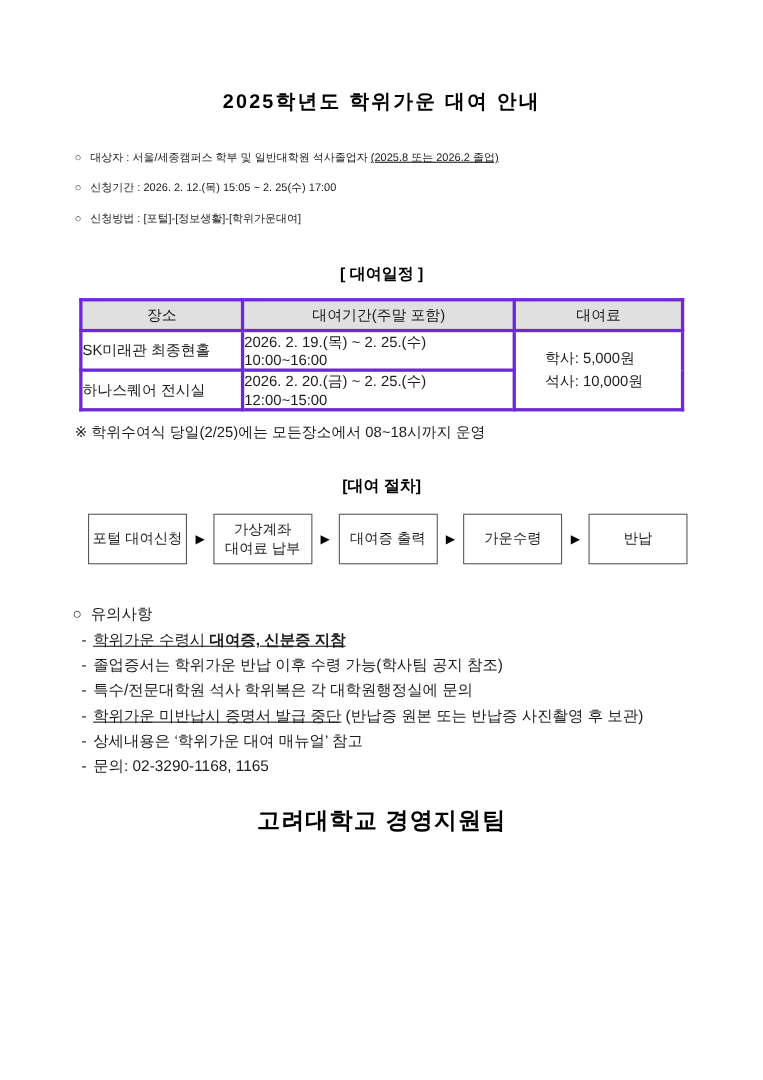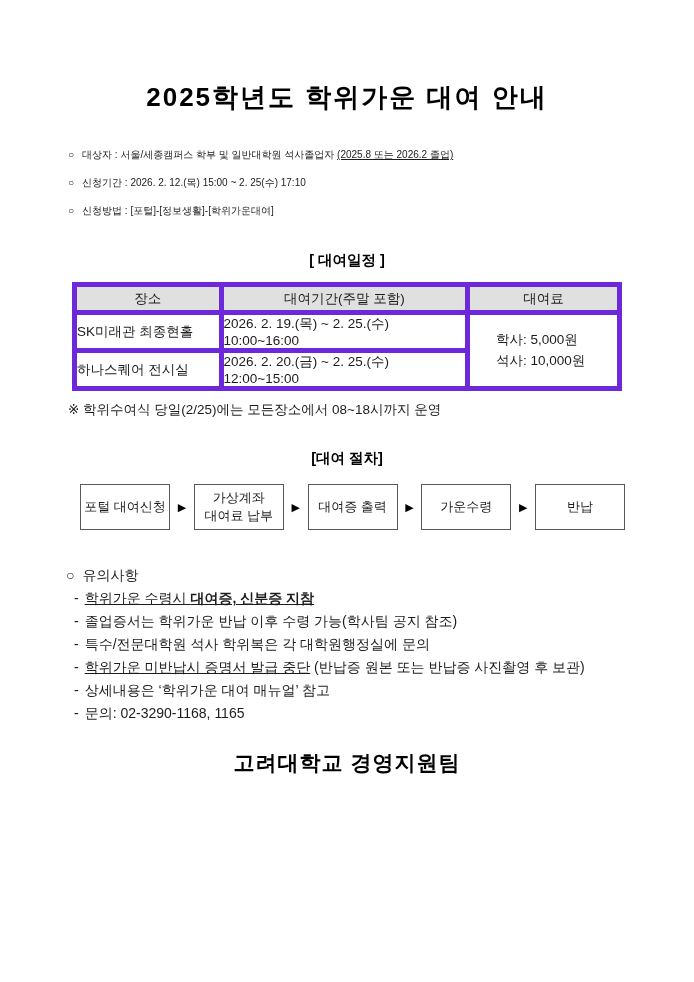--- a/index.html
+++ b/index.html
@@ -17,7 +17,7 @@
   .doc-title {
     padding-top: 80px;
     text-align: center;
-    font-size: 26px;
+    font-size: 18px;
     font-weight: bold;
     letter-spacing: 2px;
     color: #000;

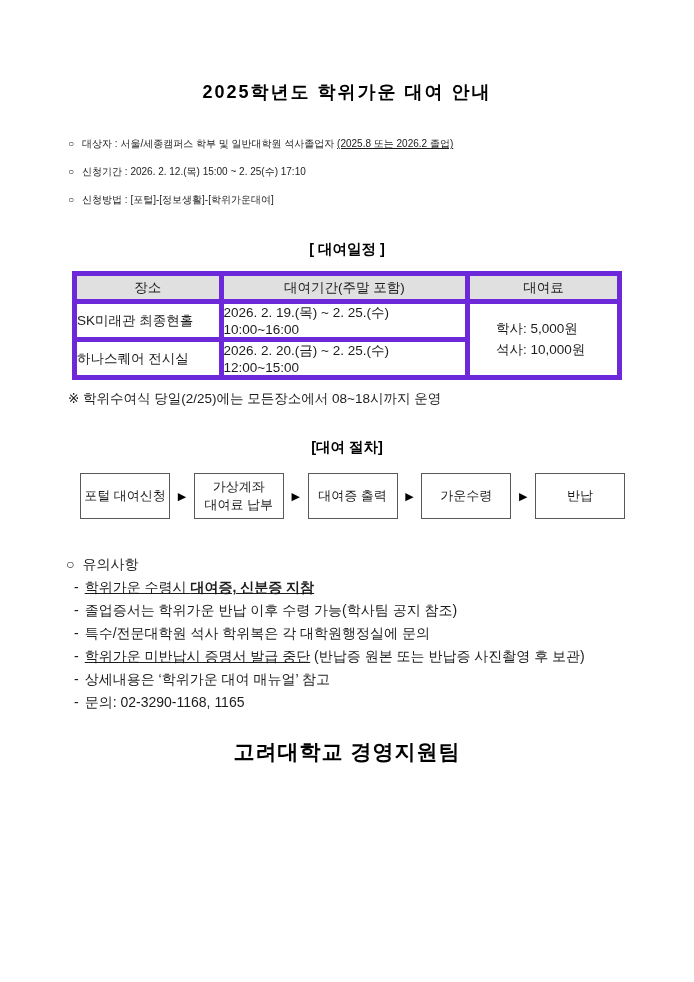--- a/index.html
+++ b/index.html
@@ -127,7 +127,7 @@
       <span class="marker">○</span><span>대상자 : 서울/세종캠퍼스 학부 및 일반대학원 석사졸업자 </span><span class="u">(2025.8 또는 2026.2 졸업)</span>
     </div>
     <div class="info-line">
-      <span class="marker">○</span><span>신청기간 : 2026. 2. 12.(목) 15:00 ~ 2. 25(수) 17:10</span>
+      <span class="marker">○</span><span>신청기간 : 2026. 2. 12.(목) 15:05 ~ 2. 25(수) 17:00</span>
     </div>
     <div class="info-line">
       <span class="marker">○</span><span>신청방법 : [포털]-[정보생활]-[학위가운대여]</span>

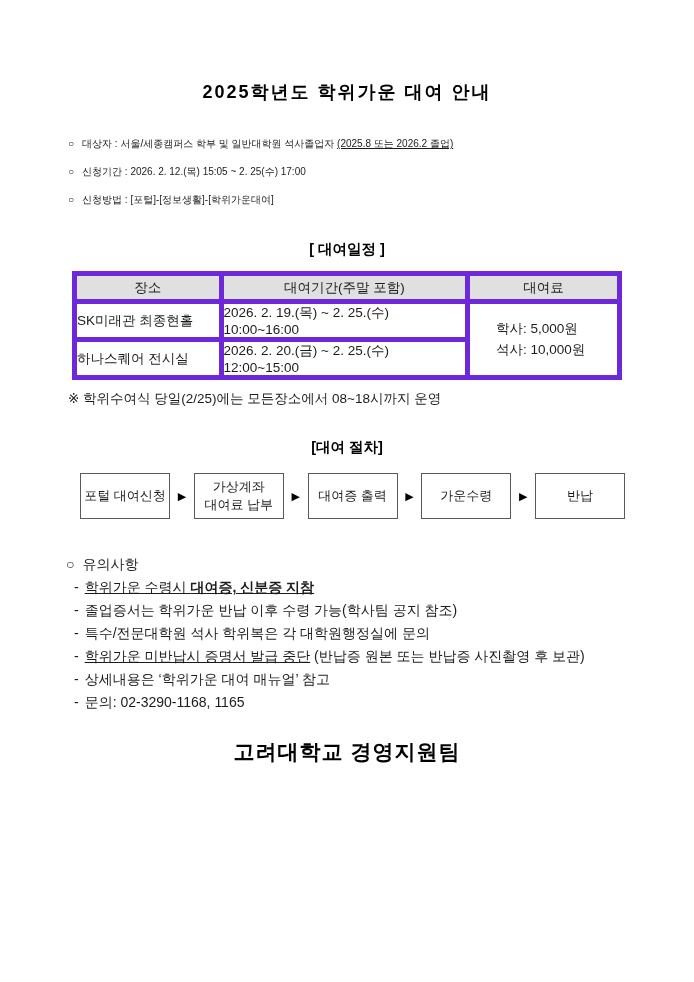--- a/index.html
+++ b/index.html
@@ -46,7 +46,7 @@
     color: #1c1c1c;
   }
   table.schedule th, table.schedule td {
-    border: 5px solid #6d28d9;
+    border: 3px solid #6d28d9;
     vertical-align: middle;
   }
   table.schedule th {

